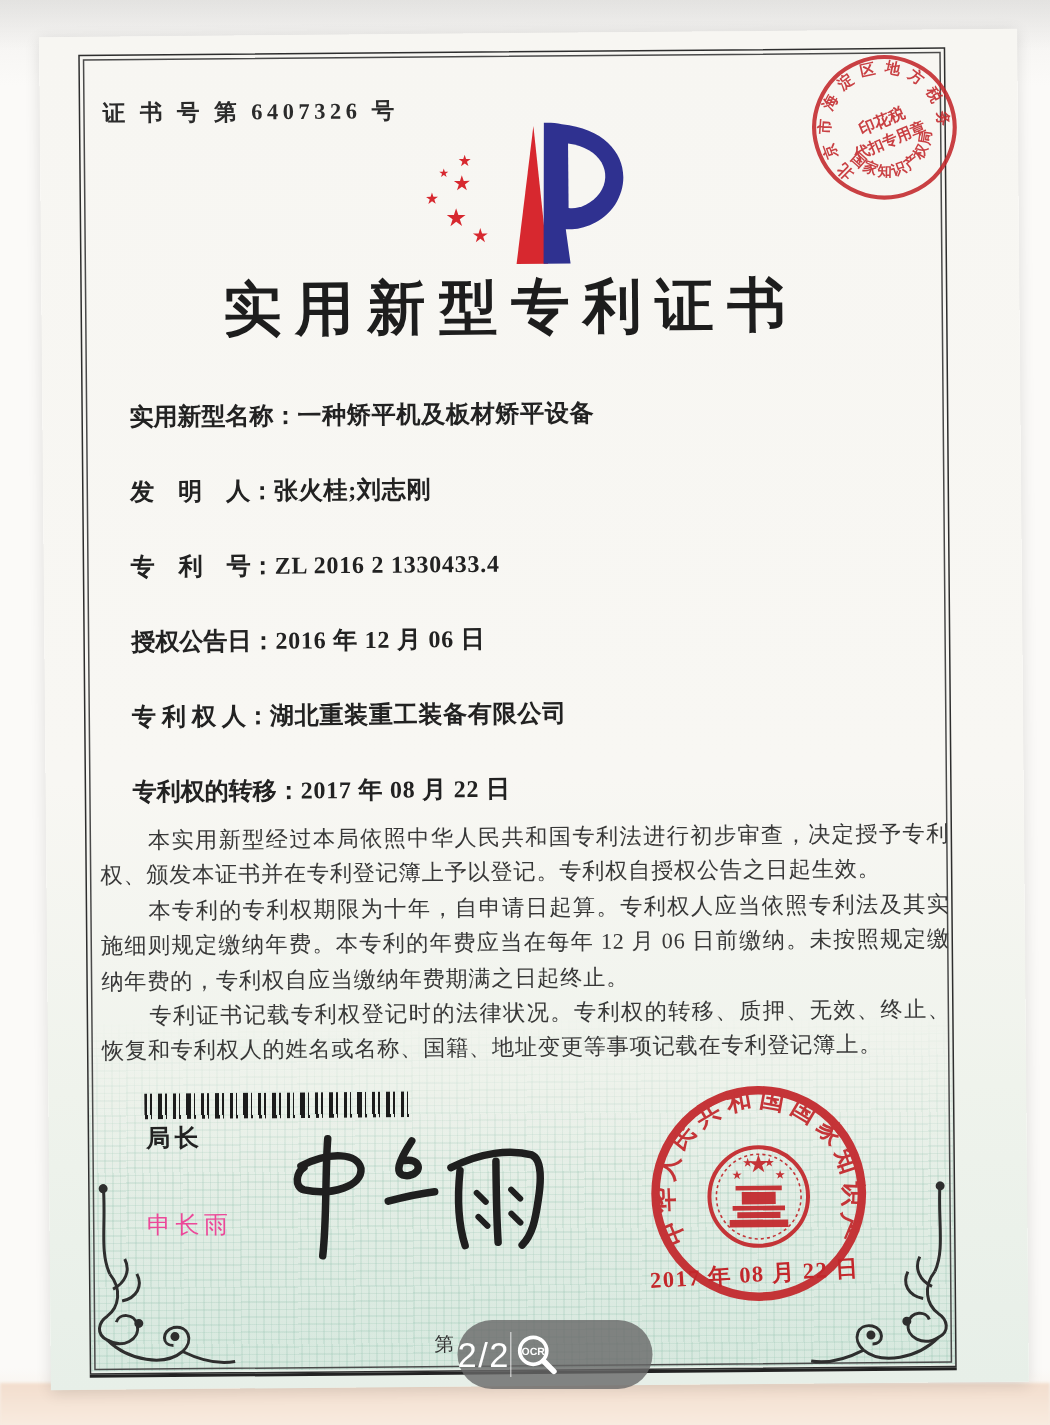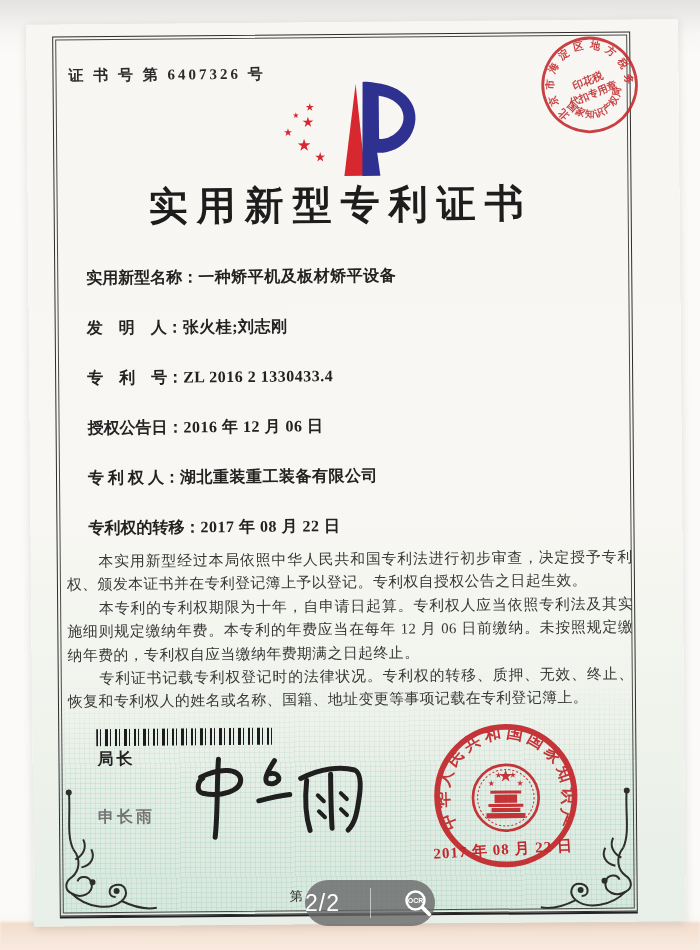--- a/index.html
+++ b/index.html
@@ -48,7 +48,7 @@
   .signer-title{position:absolute;left:95px;top:747px;font-size:16px;letter-spacing:3px;
     color:#222;font-weight:600;}
   .signer-name{position:absolute;left:95px;top:805px;font-size:16px;letter-spacing:3px;
-    color:#737373;font-weight:700;text-align:center;}
+    color:#ec4899;font-weight:400;text-align:center;}
   .signature{position:absolute;left:186px;top:750px;width:188px;height:98px;}
   .authority-seal{position:absolute;left:426px;top:720px;width:154px;height:154px;opacity:.93;}
   .seal-date{position:absolute;left:430px;top:841px;width:170px;font-size:15px;font-weight:700;

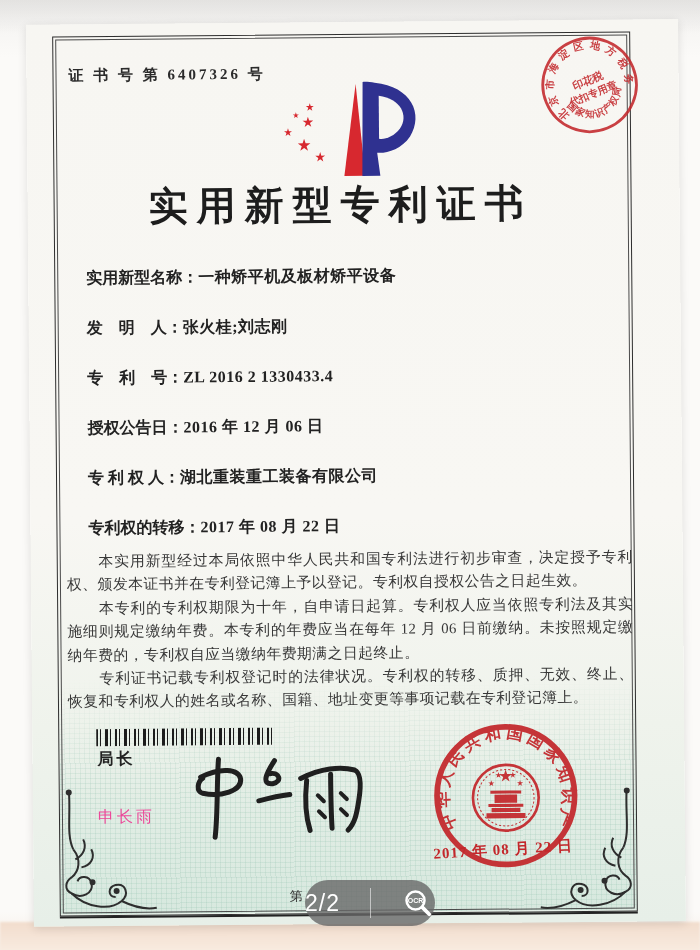--- a/index.html
+++ b/index.html
@@ -59,7 +59,7 @@
   .footer-page-char{position:absolute;left:286px;top:887px;font-size:13px;color:#333;}
   .viewer-pill{position:absolute;left:305px;top:880px;width:130px;height:46px;
     border-radius:23px;background:rgba(104,104,104,.8);display:flex;align-items:center;
-    justify-content:space-between;font-family:"Liberation Sans","DejaVu Sans",sans-serif;
+    justify-content:flex-start;font-family:"Liberation Sans","DejaVu Sans",sans-serif;
     z-index:10;}
   .pill-page{color:#fff;font-size:23px;letter-spacing:1px;}
   .pill-divider{width:1px;height:30px;background:rgba(255,255,255,.55);}

